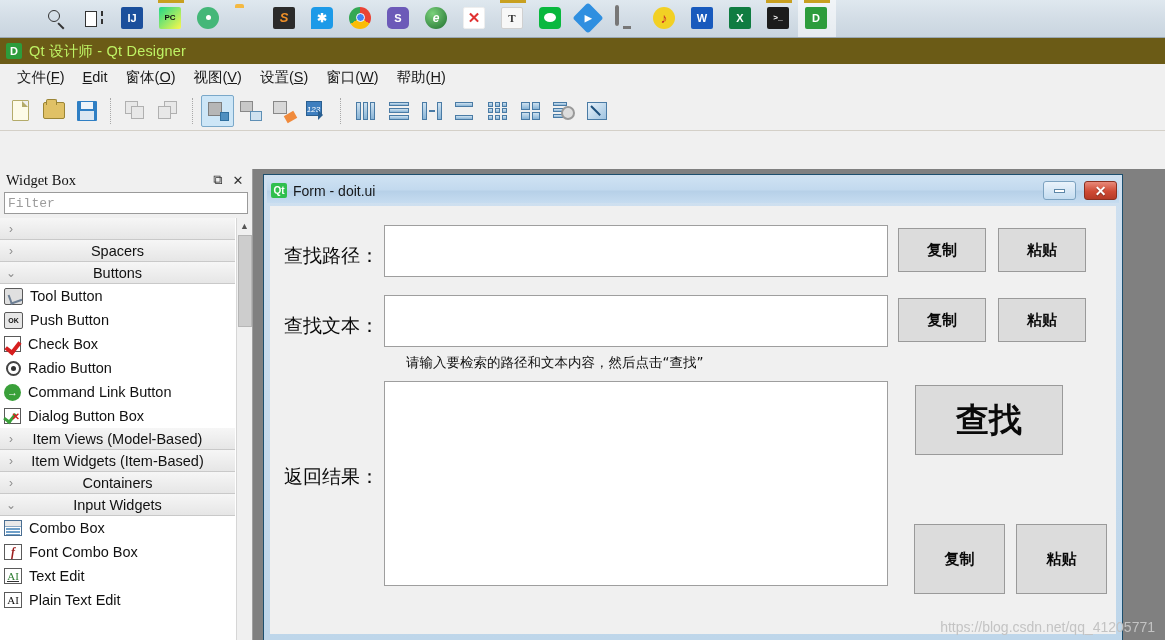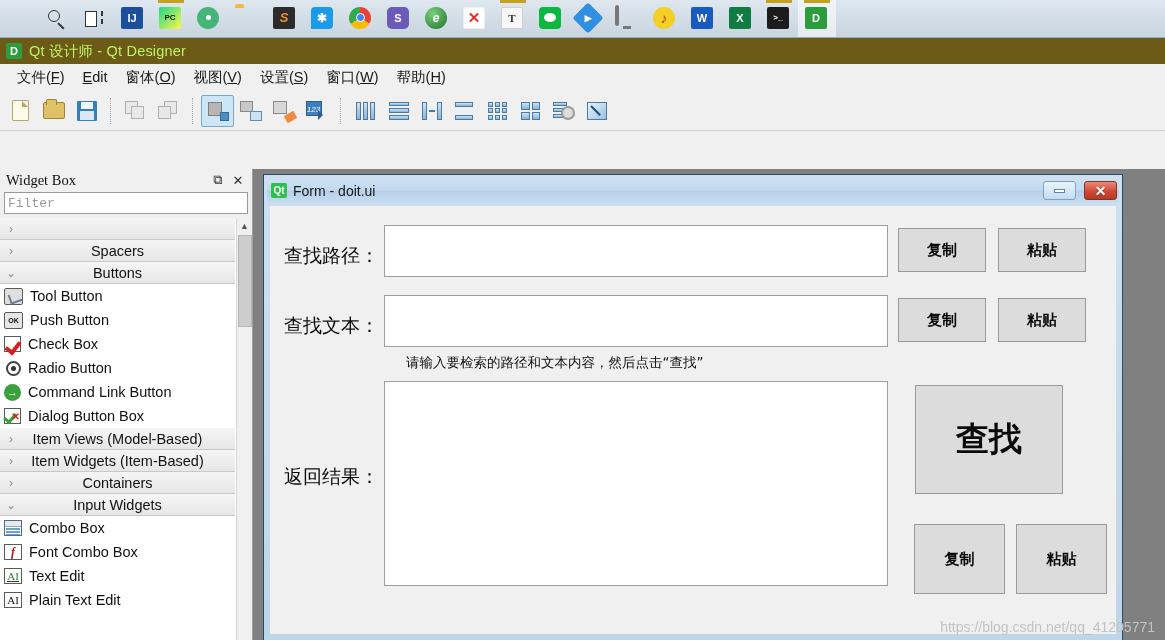--- a/index.html
+++ b/index.html
@@ -670,7 +670,7 @@
         <div class="f-label" style="left:14px; top:258px;">返回结果：</div>
         <div class="f-input" style="left:114px; top:175px; width:504px; height:205px;"></div>
 
-        <div class="f-btn big" style="left:645px; top:179px; width:148px; height:109px;">查找</div>
+        <div class="f-btn big" style="left:645px; top:179px; width:148px; height:70px;">查找</div>
 
         <div class="f-btn small" style="left:644px; top:318px; width:91px; height:70px;">复制</div>
         <div class="f-btn small" style="left:746px; top:318px; width:91px; height:70px;">粘贴</div>

